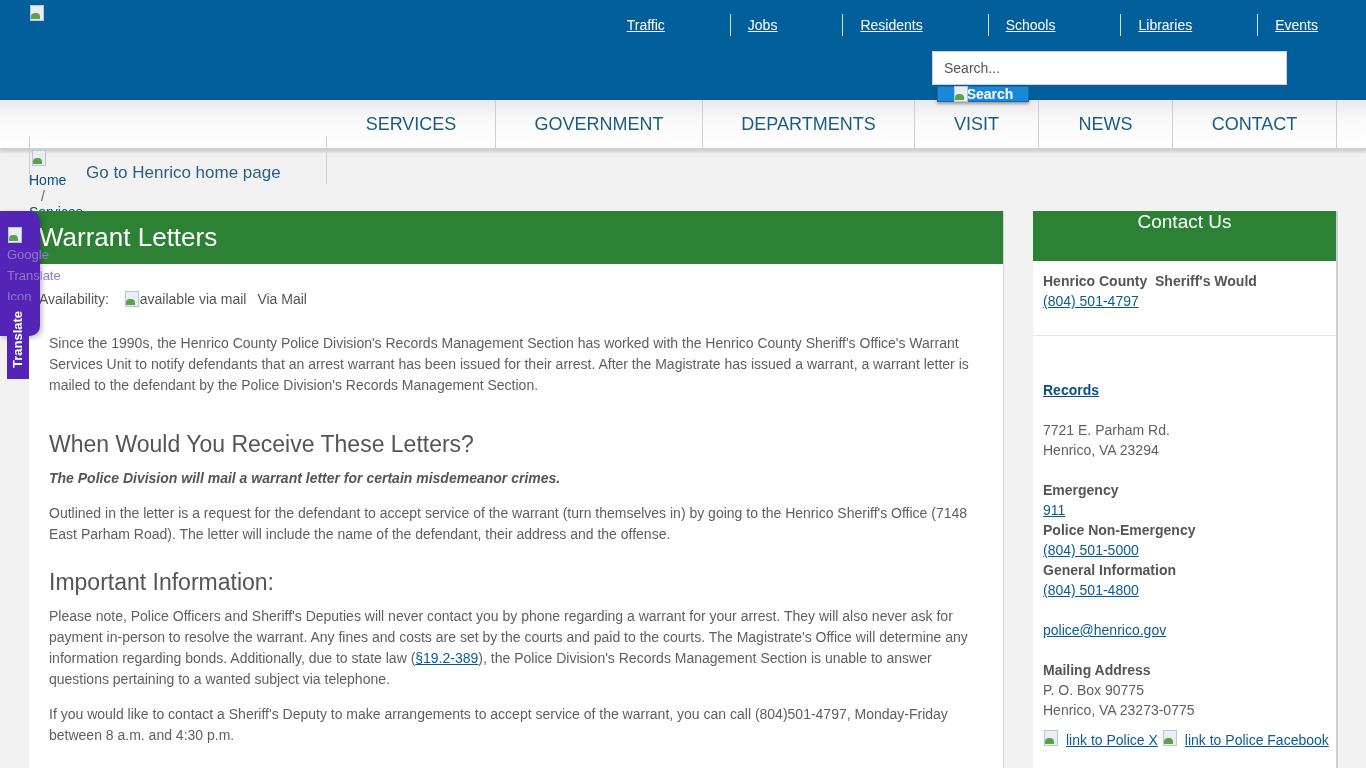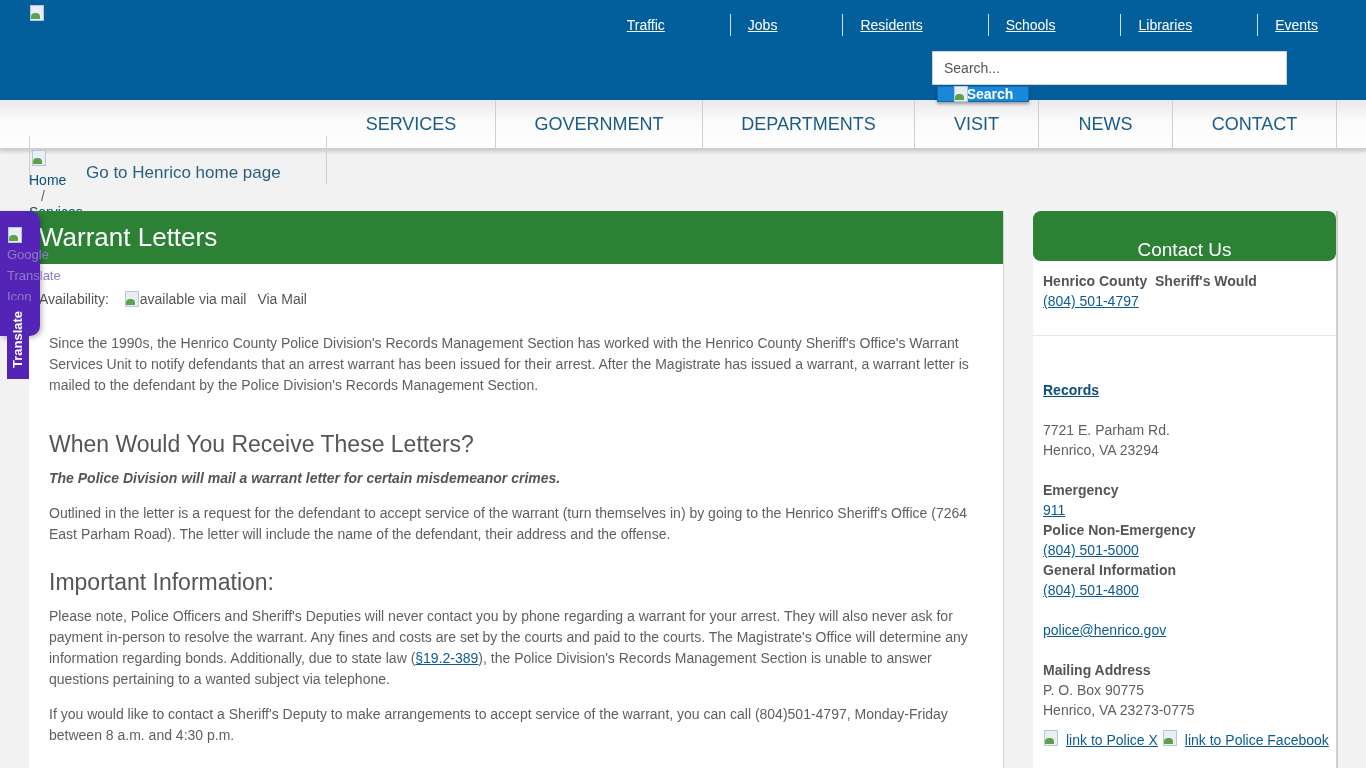--- a/index.html
+++ b/index.html
@@ -58,7 +58,7 @@
 
   
   .sidebar { position: absolute; left: 1033px; top: 211px; width: 305px; height: 570px; background: #fff; border-right: 2px solid #cfcfcf; }
-  .sidebar-head { height: 50px; background: #2c8134; display: flex; align-items: flex-end; justify-content: center; border-radius: 8px; }
+  .sidebar-head { height: 50px; background: #2c8134; display: flex; align-items: flex-start; justify-content: center; }
   .sidebar-title { color: #ffffff; font-size: 19px; font-weight: normal; }
   .sidebar-block { position: absolute; left: 10px; font-size: 14px; line-height: 20px; color: #5f5f5f; }
   .sidebar-block b { color: #555; }

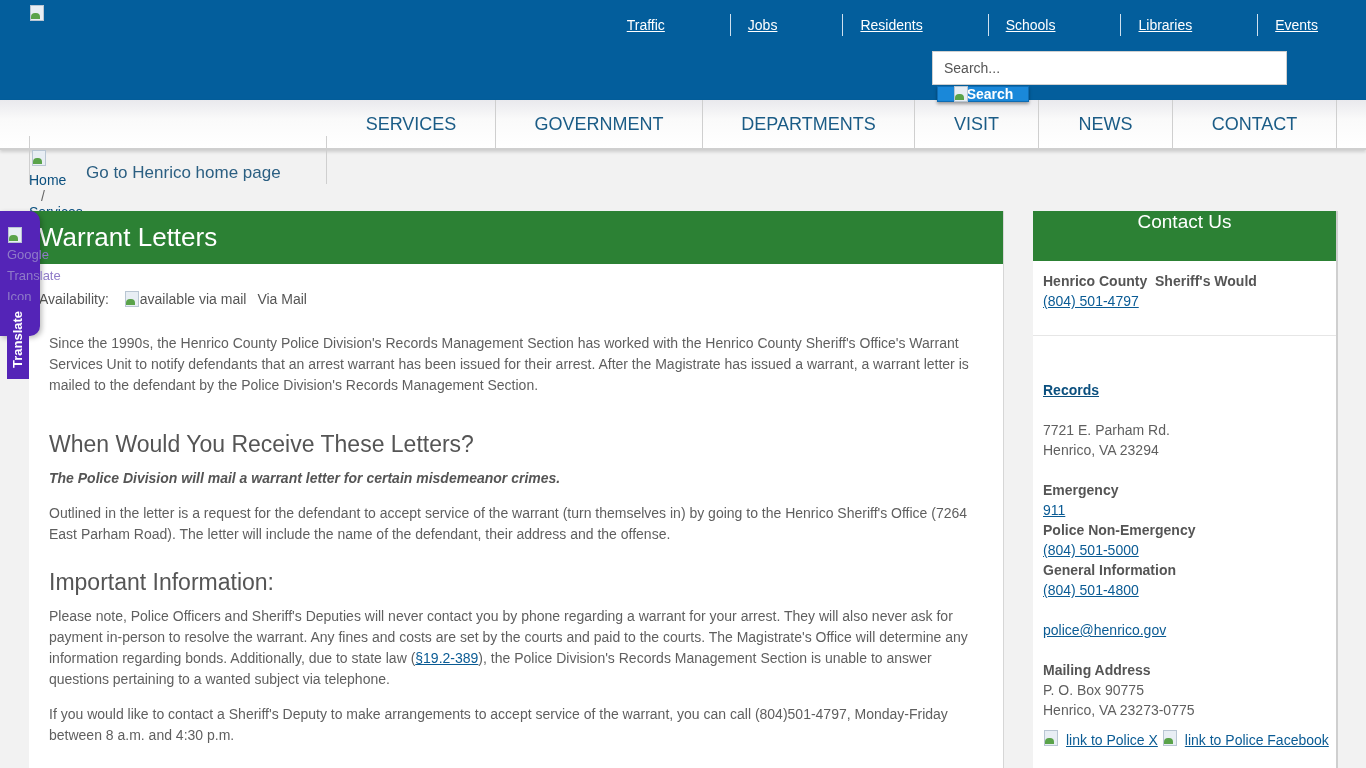--- a/index.html
+++ b/index.html
@@ -132,7 +132,7 @@
 
   <h2 class="h2" style="top:220px">When Would You Receive These Letters?</h2>
   <p class="bold-italic" style="top:259px">The Police Division will mail a warrant letter for certain misdemeanor crimes.</p>
-  <p class="body-text" style="top:292px">Outlined in the letter is a request for the defendant to accept service of the warrant (turn themselves in) by going to the Henrico Sheriff's Office (7264 East Parham Road). The letter will include the name of the defendant, their address and the offense.</p>
+  <p class="body-text" style="top:292px">Outlined in the letter is a request for the defendant to accept service of the warrant (turn themselves in) by going to the Henrico Sheriff's Office (7148 East Parham Road). The letter will include the name of the defendant, their address and the offense.</p>
 
   <h2 class="h2" style="top:358px">Important Information:</h2>
   <p class="body-text" style="top:395px"><span>Please note, Police Officers and Sheriff's Deputies will never contact you by phone regarding a warrant for your arrest. They will also never ask for payment in-person to resolve the warrant.  Any fines and costs are set by the courts and paid to the courts. The Magistrate's Office will determine any information regarding bonds. Additionally, due to state law (</span><a href="#">§19.2-389</a><span>), the Police Division's Records Management Section is unable to answer questions pertaining to a wanted subject via telephone.</span></p>

